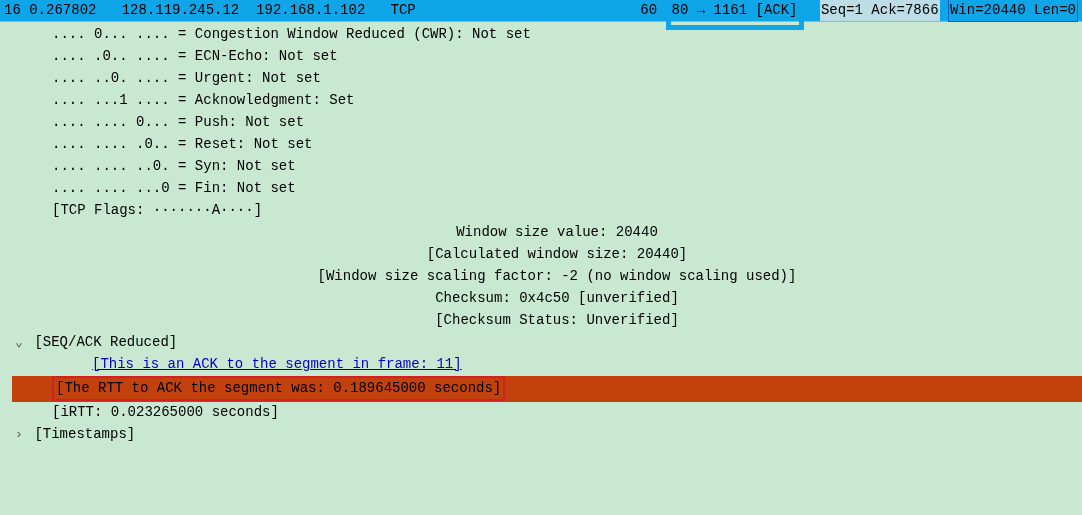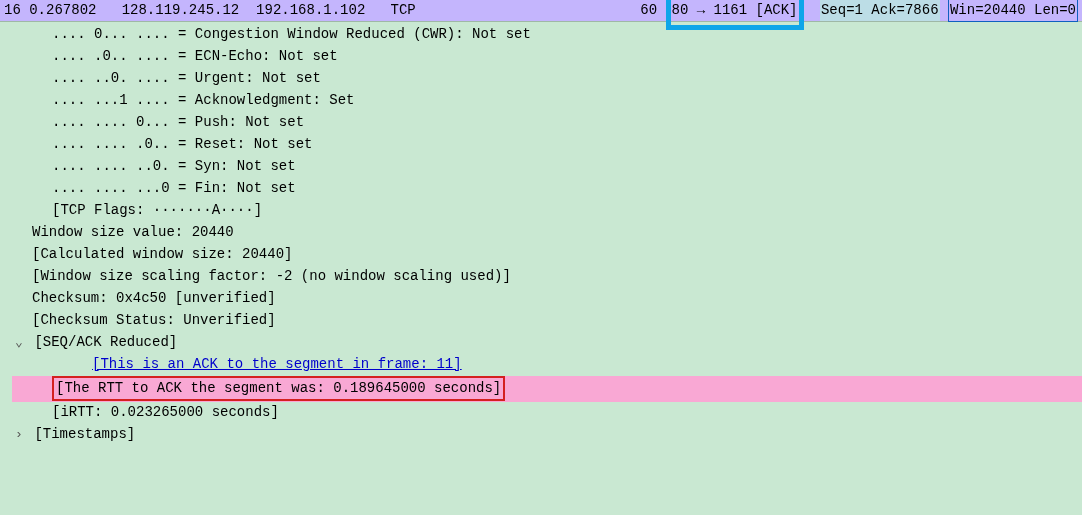--- a/index.html
+++ b/index.html
@@ -15,7 +15,7 @@
   }
   .packet-row {
     display: flex;
-    background: #c4b5fd;
+    background: #0ea5e9;
     padding: 0 4px;
     border-bottom: 1px solid #9fb8a6;
     height: 22px;

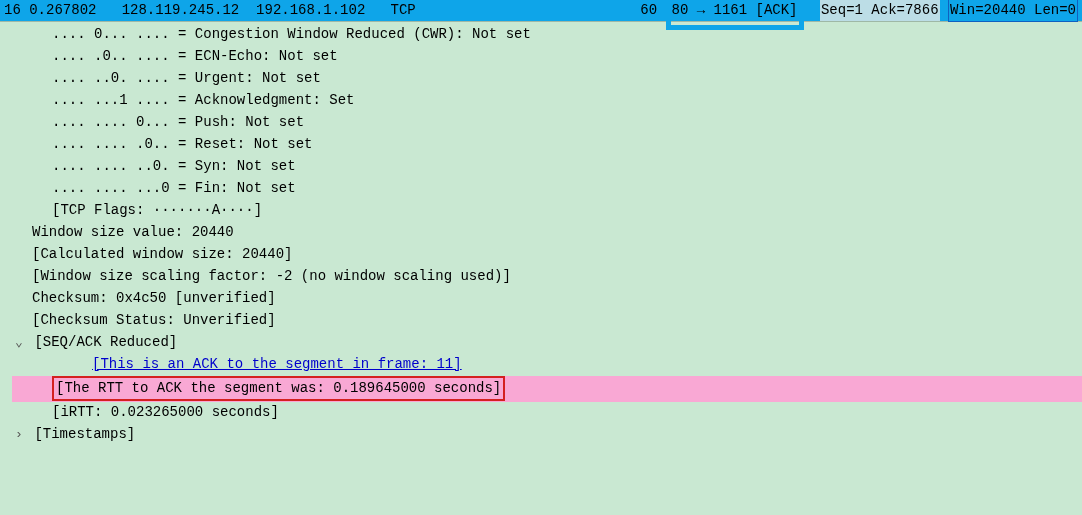--- a/index.html
+++ b/index.html
@@ -37,7 +37,7 @@
     color: #555;
     font-size: 13px;
   }
-  .indent { padding-left: 20px; }
+  .indent { padding-left: 20px; text-align: center; }
   .indent2 { padding-left: 40px; }
   .link {
     color: #0000cc;

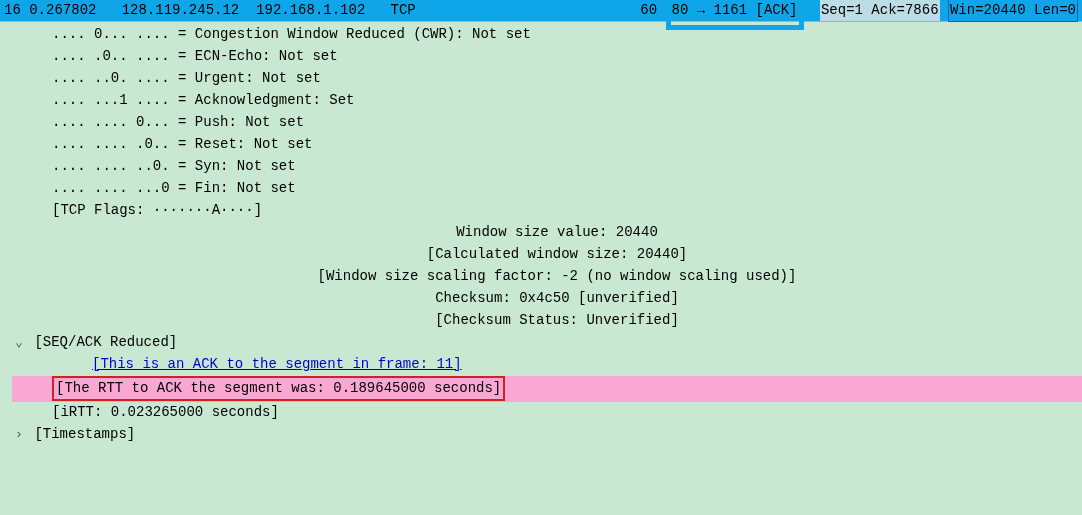--- a/index.html
+++ b/index.html
@@ -45,7 +45,7 @@
     margin-left: 40px;
   }
   .selected-row {
-    background: #f9a8d4;
+    background: #c2410c;
   }
   .red-box {
     border: 2px solid #d42020;

